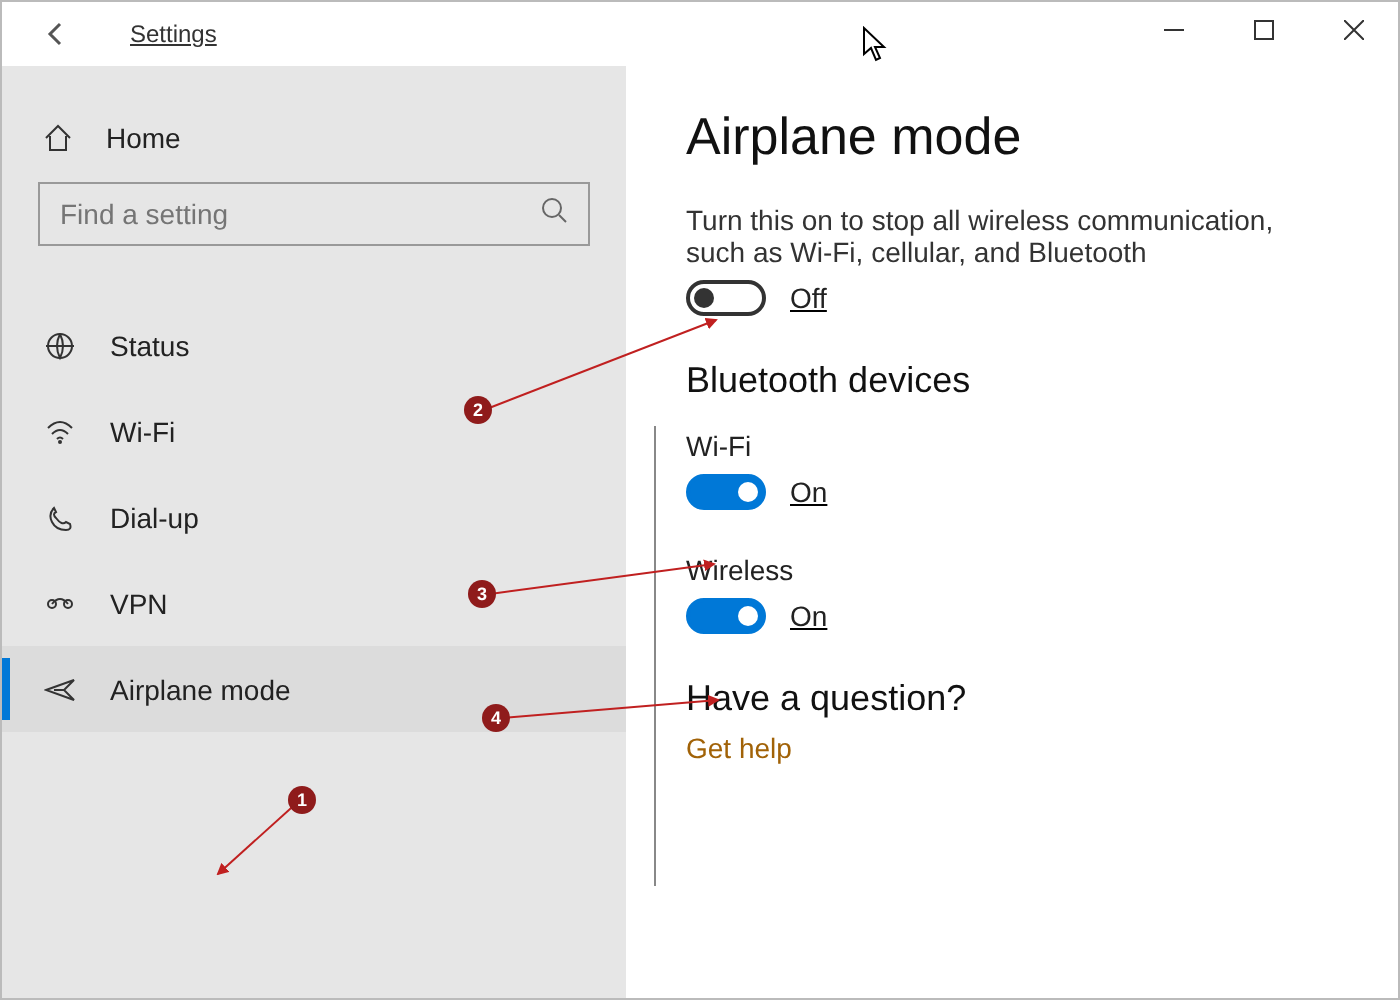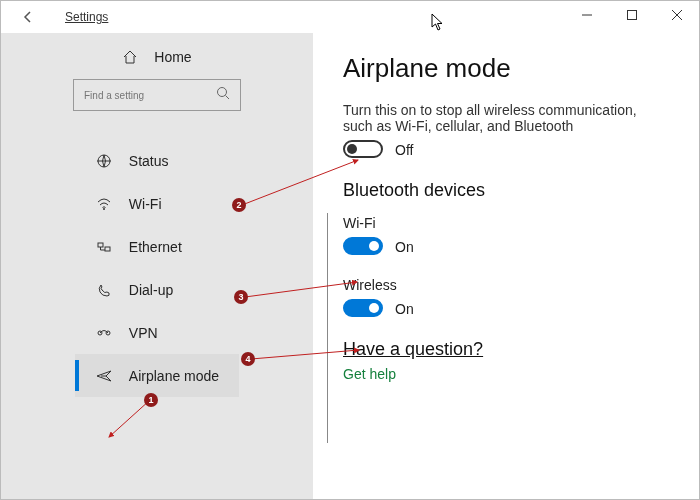--- a/index.html
+++ b/index.html
@@ -9,7 +9,7 @@
   .winbtns { position: absolute; right: 0; top: 0; display: flex; }
   .winbtn { width: 45px; height: 28px; display: flex; align-items: center; justify-content: center; color: #555; }
   .content { display: flex; height: calc(100% - 32px); }
-  .sidebar { width: 312px; background: #e6e6e6; padding: 8px 0 0 0; display: flex; flex-direction: column; align-items: center; }
+  .sidebar { width: 312px; background: #e6e6e6; padding: 20px 0 0 0; display: flex; flex-direction: column; }
   .home-row { display: flex; align-items: center; padding: 8px 20px 10px 20px; font-size: 14px; color: #222; }
   .home-row .ico { width: 18px; margin-right: 14px; display:flex; align-items:center; }
   .searchbox { margin: 4px 18px 14px 18px; border: 1px solid #999; height: 32px; display: flex; align-items: center; padding: 0 10px; background: #e6e6e6; }

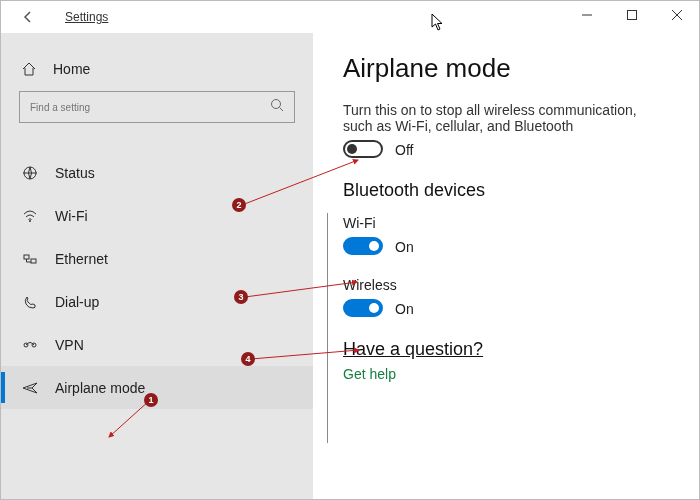--- a/index.html
+++ b/index.html
@@ -13,7 +13,7 @@
   .home-row { display: flex; align-items: center; padding: 8px 20px 10px 20px; font-size: 14px; color: #222; }
   .home-row .ico { width: 18px; margin-right: 14px; display:flex; align-items:center; }
   .searchbox { margin: 4px 18px 14px 18px; border: 1px solid #999; height: 32px; display: flex; align-items: center; padding: 0 10px; background: #e6e6e6; }
-  .searchbox input { flex: 1; border: none; background: transparent; outline: none; font-size: 10px; color: #6d28d9; }
+  .searchbox input { flex: 1; border: none; background: transparent; outline: none; font-size: 14px; color: #6d28d9; }
   .section-label { padding: 4px 20px 10px 20px; font-size: 14px; font-weight: 600; color: #222; }
   .navlist { display: flex; flex-direction: column; margin-top: 14px; overflow: hidden; }
   .navitem { position: relative; display: flex; align-items: center; height: 43px; padding: 0 20px; font-size: 14px; color: #222; }

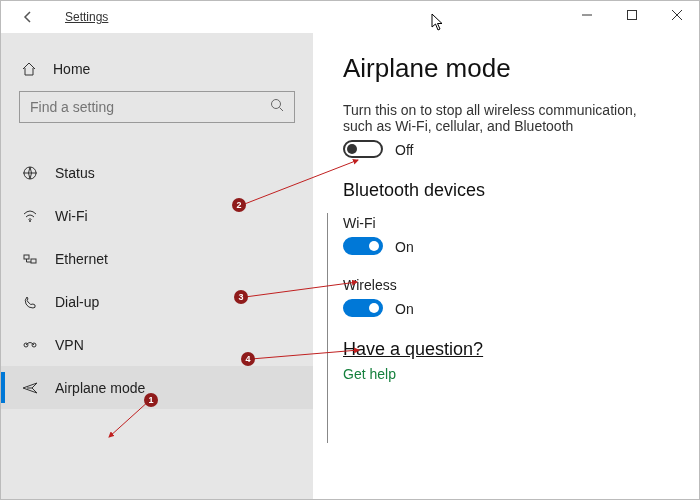--- a/index.html
+++ b/index.html
@@ -23,7 +23,7 @@
   .main { flex: 1; padding: 20px 30px 0 30px; overflow: hidden; }
   .page-title { font-size: 26px; font-weight: 400; color: #111; margin-bottom: 18px; }
   .desc { font-size: 14px; color: #333; margin-bottom: 6px; max-width: 330px; }
-  .toggle-row { display: flex; align-items: flex-end; margin-bottom: 22px; }
+  .toggle-row { display: flex; align-items: center; margin-bottom: 22px; text-decoration: underline; }
   .toggle { width: 40px; height: 18px; border: 2px solid #333; border-radius: 11px; position: relative; background: #fff; margin-right: 12px; }
   .toggle .knob { width: 10px; height: 10px; background: #333; border-radius: 50%; position: absolute; top: 2px; left: 2px; }
   .toggle.on { background: #0078d7; border-color: #0078d7; }

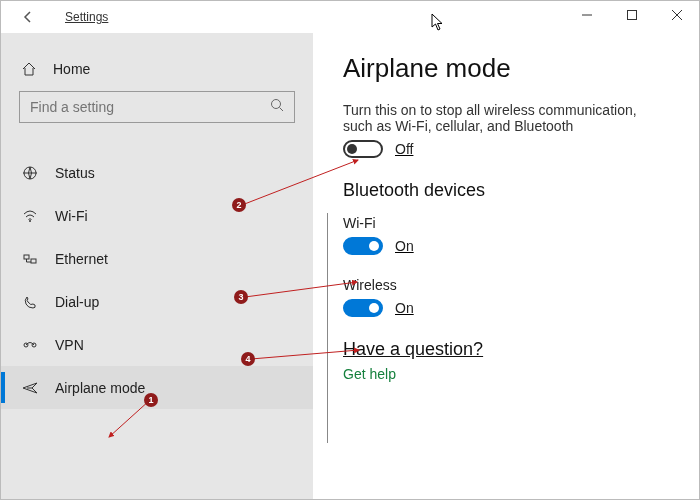--- a/index.html
+++ b/index.html
@@ -109,16 +109,6 @@
       <div class="navitem">
         <span class="ico">
             <svg width="16" height="16" viewBox="0 0 16 16">
-              <rect x="2" y="4" width="5" height="4" stroke="#333" fill="none"></rect>
-              <rect x="9" y="8" width="5" height="4" stroke="#333" fill="none"></rect>
-              <path d="M4.5 8 V11 H9" stroke="#333" fill="none"></path>
-            </svg>
-          </span>
-        <span>Ethernet</span>
-      </div>
-      <div class="navitem">
-        <span class="ico">
-            <svg width="16" height="16" viewBox="0 0 16 16">
               <path d="M5 3 Q2 6 4 10 Q6 14 11 14 Q14 14 13 11 L11 10 Q9 12 6 8 Q4 6 6 5 Z" stroke="#333" fill="none"></path>
             </svg>
           </span>

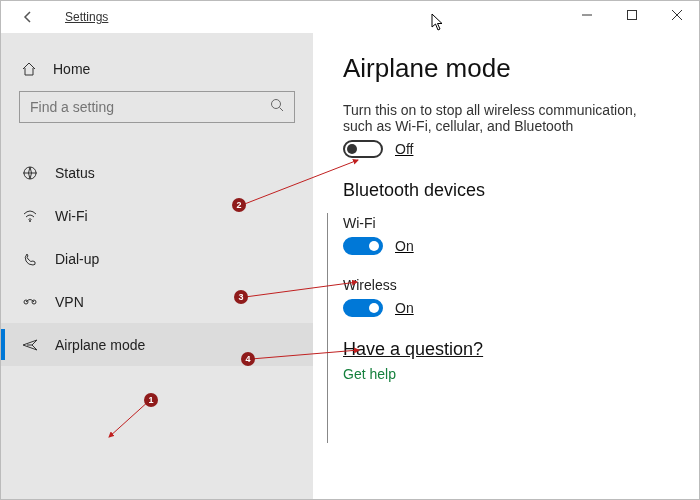--- a/index.html
+++ b/index.html
@@ -32,7 +32,7 @@
   .subhead { font-size: 18px; font-weight: 400; color: #111; margin: 6px 0 14px 0; }
   .device-label { font-size: 14px; color: #222; margin-bottom: 6px; }
   .device-block { margin-bottom: 16px; }
-  .question { font-size: 18px; font-weight: 400; color: #111; margin-top: 18px; margin-bottom: 6px; text-decoration: underline; }
+  .question { font-size: 18px; font-weight: 400; color: #111; margin-top: 18px; margin-bottom: 6px; }
   .link { color: #15803d; font-size: 14px; cursor: pointer; }
   .vline { position: absolute; left: 326px; top: 212px; height: 230px; width: 1px; background: #888; }
   .annot-dot { position: absolute; width: 14px; height: 14px; background: #8f1b1b; border-radius: 50%; color: #fff; font-size: 9px; display: flex; align-items: center; justify-content: center; z-index: 5; font-weight: 600;}

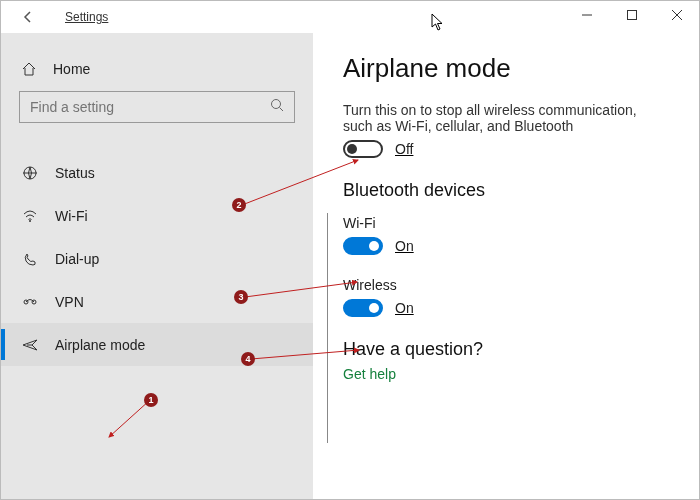--- a/index.html
+++ b/index.html
@@ -33,7 +33,7 @@
   .device-label { font-size: 14px; color: #222; margin-bottom: 6px; }
   .device-block { margin-bottom: 16px; }
   .question { font-size: 18px; font-weight: 400; color: #111; margin-top: 18px; margin-bottom: 6px; }
-  .link { color: #15803d; font-size: 14px; cursor: pointer; }
+  .link { color: #a16207; font-size: 14px; cursor: pointer; }
   .vline { position: absolute; left: 326px; top: 212px; height: 230px; width: 1px; background: #888; }
   .annot-dot { position: absolute; width: 14px; height: 14px; background: #8f1b1b; border-radius: 50%; color: #fff; font-size: 9px; display: flex; align-items: center; justify-content: center; z-index: 5; font-weight: 600;}
   .annot-line { position: absolute; stroke: #c02020; stroke-width: 1; fill: none; z-index:4; marker-end: url(#arrowhead); }

